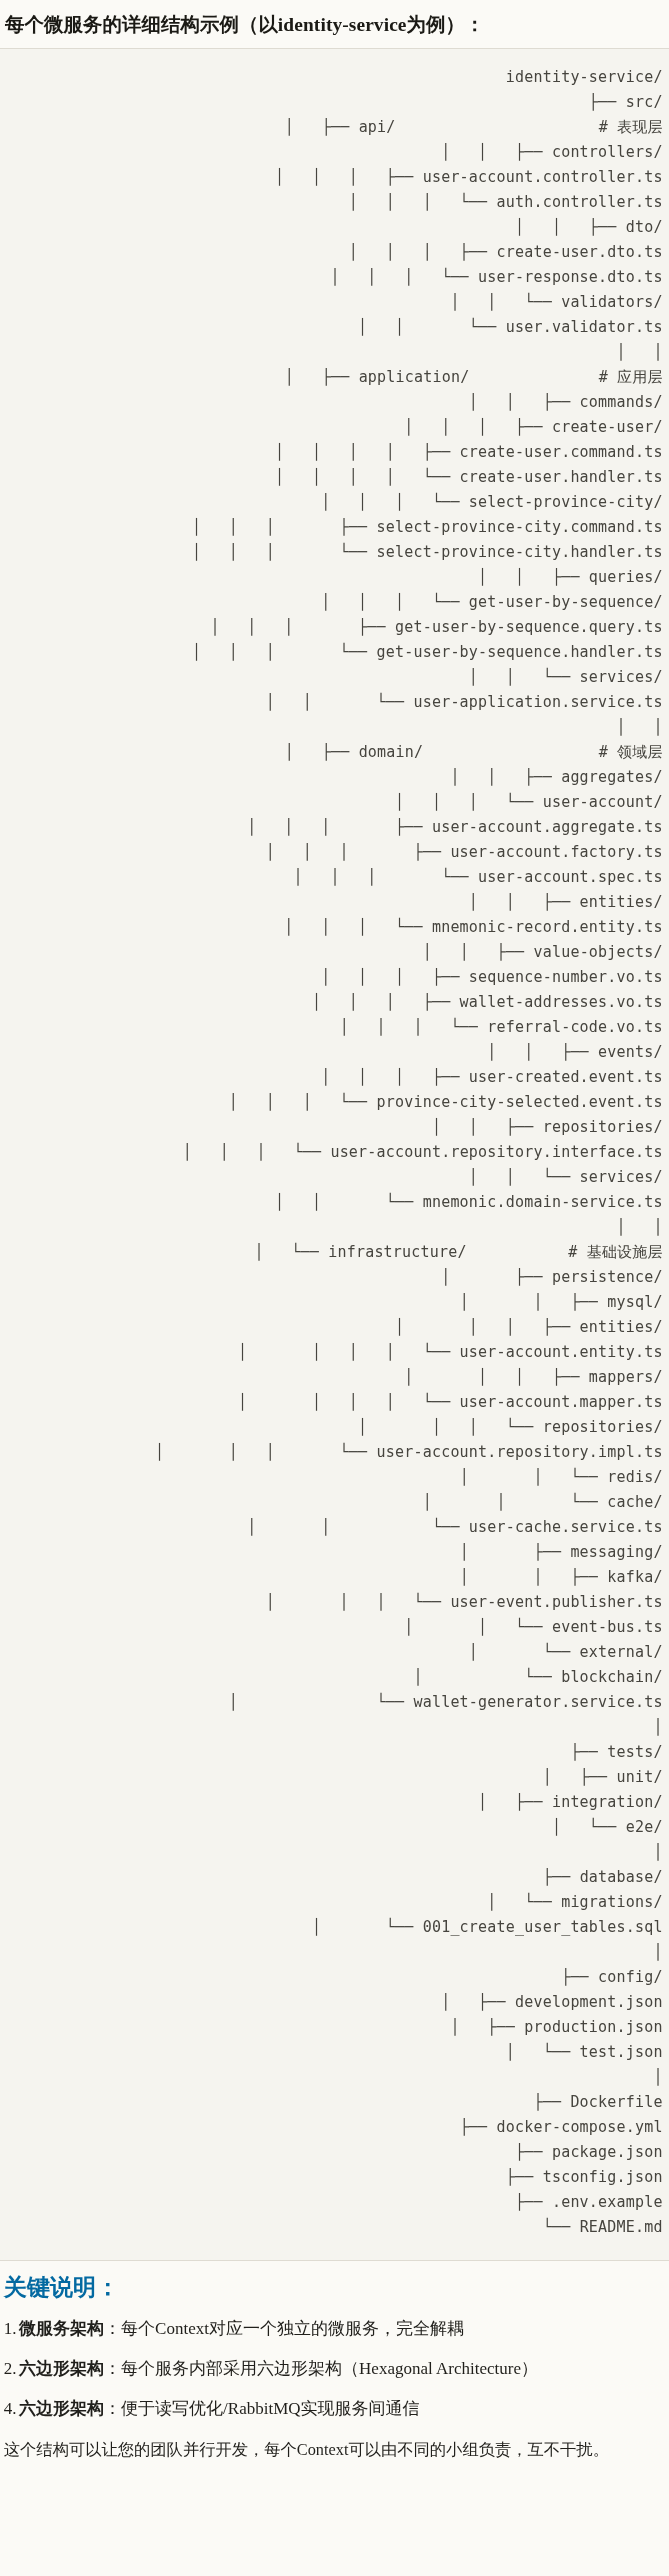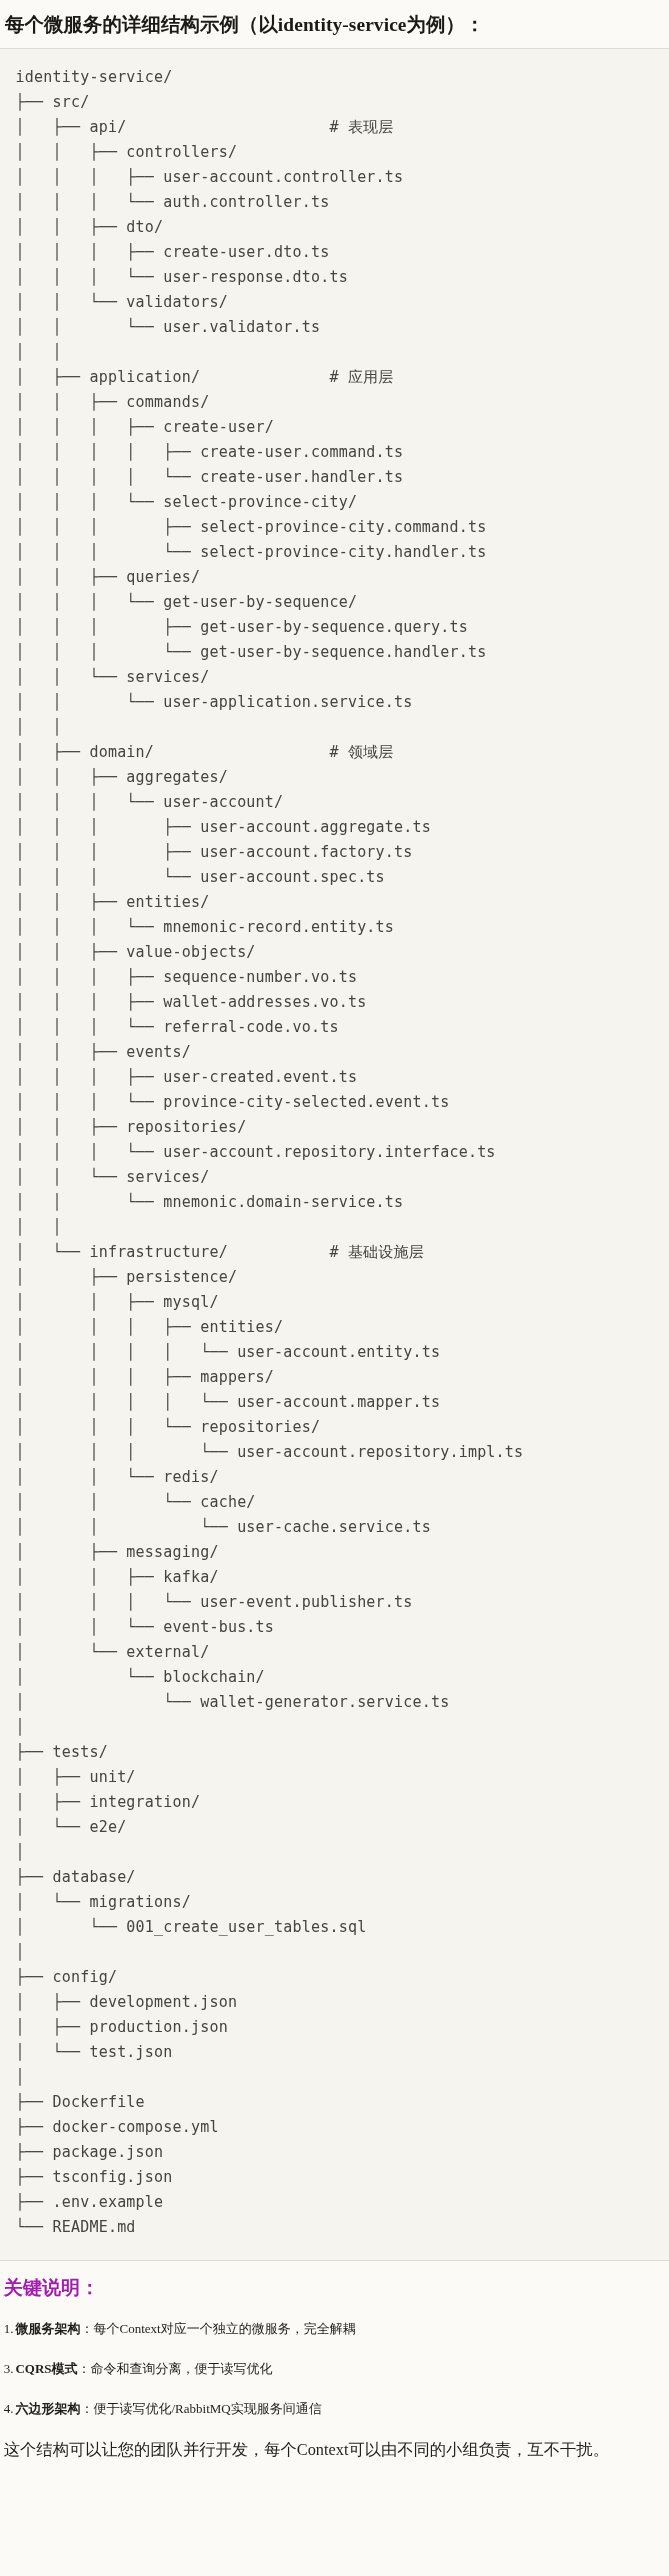--- a/index.html
+++ b/index.html
@@ -49,6 +49,7 @@
     color: #46443e;
     white-space: pre;
     tab-size: 4;
+    text-align: right;
   }
 
   

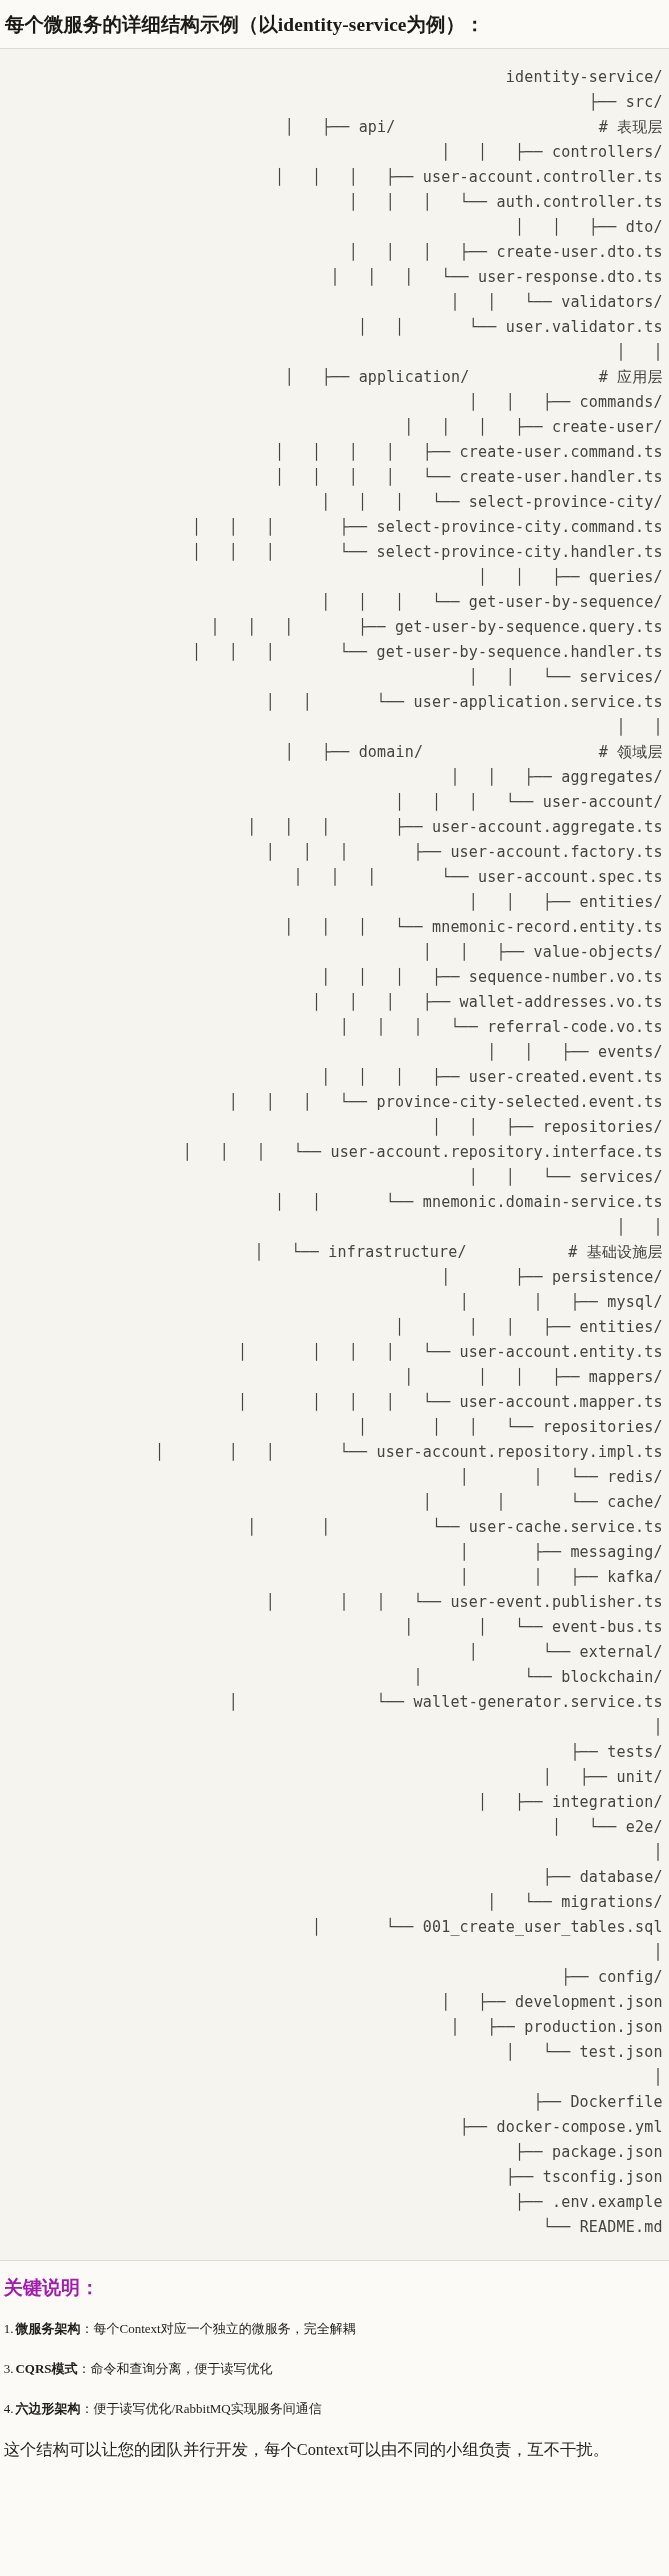--- a/index.html
+++ b/index.html
@@ -59,10 +59,10 @@
   }
   .notes-heading {
     margin: 0 0 17.5px 0;
-    font-size: 19px;
+    font-size: 23px;
     line-height: 24px;
     font-weight: 700;
-    color: #a21caf;
+    color: #0369a1;
     letter-spacing: 0.1px;
   }
   .notes-list {

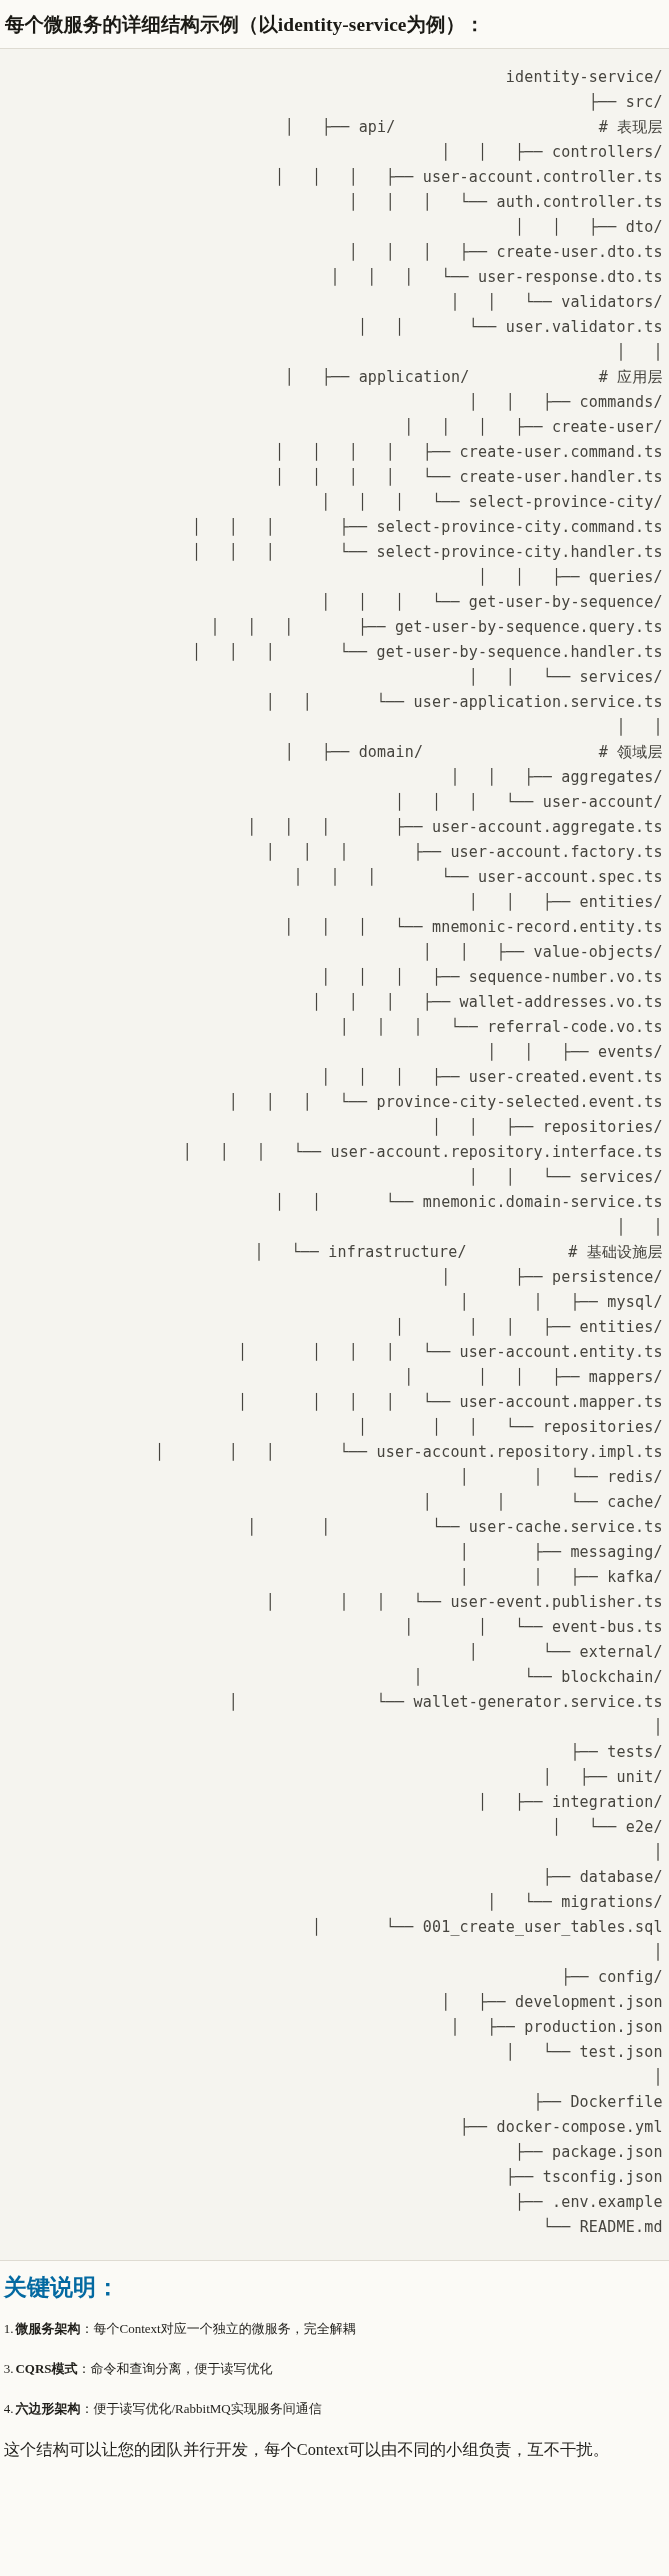--- a/index.html
+++ b/index.html
@@ -72,7 +72,7 @@
   }
   .note-item {
     margin: 0 0 18px 0;
-    font-size: 13px;
+    font-size: 17px;
     line-height: 22px;
     white-space: nowrap;
   }

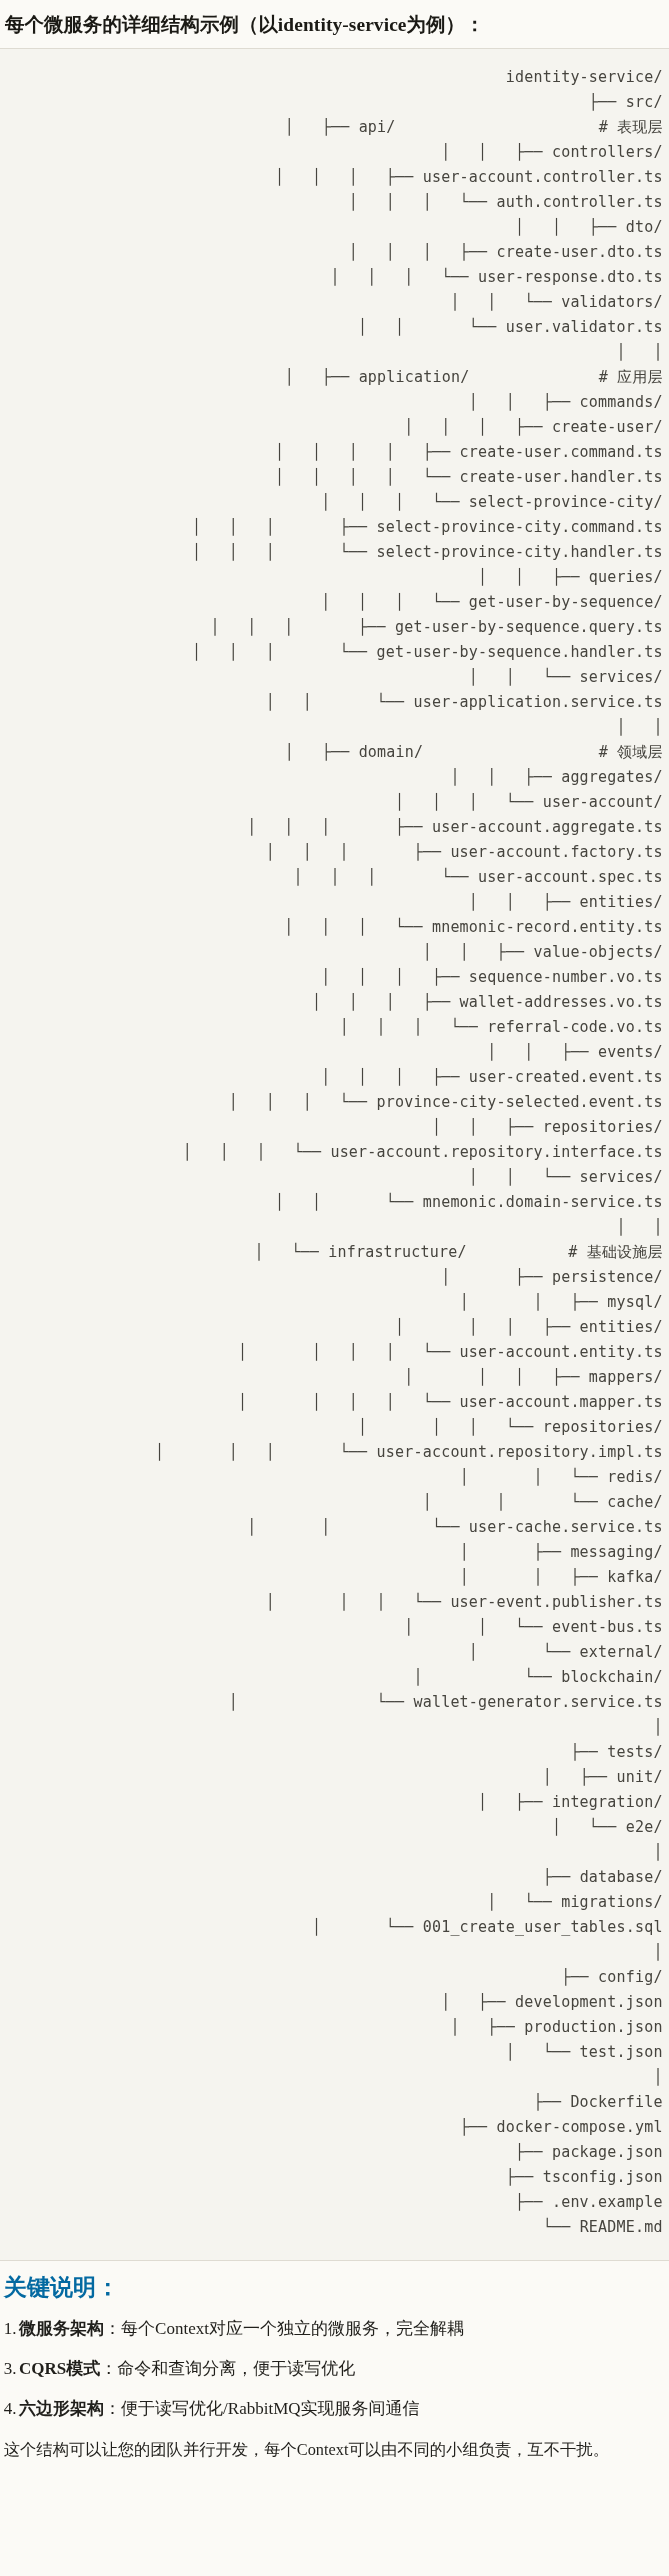--- a/index.html
+++ b/index.html
@@ -194,6 +194,9 @@
     <span class="note-num">1.</span><span class="note-label">微服务架构</span><span class="note-text">：每个Context对应一个独立的微服务，完全解耦</span>
   </li>
 
+  <li class="note-item">
+    <span class="note-num">2.</span><span class="note-label">六边形架构</span><span class="note-text">：每个服务内部采用六边形架构（Hexagonal Architecture）</span>
+  </li>
 
   <li class="note-item">
     <span class="note-num">3.</span><span class="note-label">CQRS模式</span><span class="note-text">：命令和查询分离，便于读写优化</span>

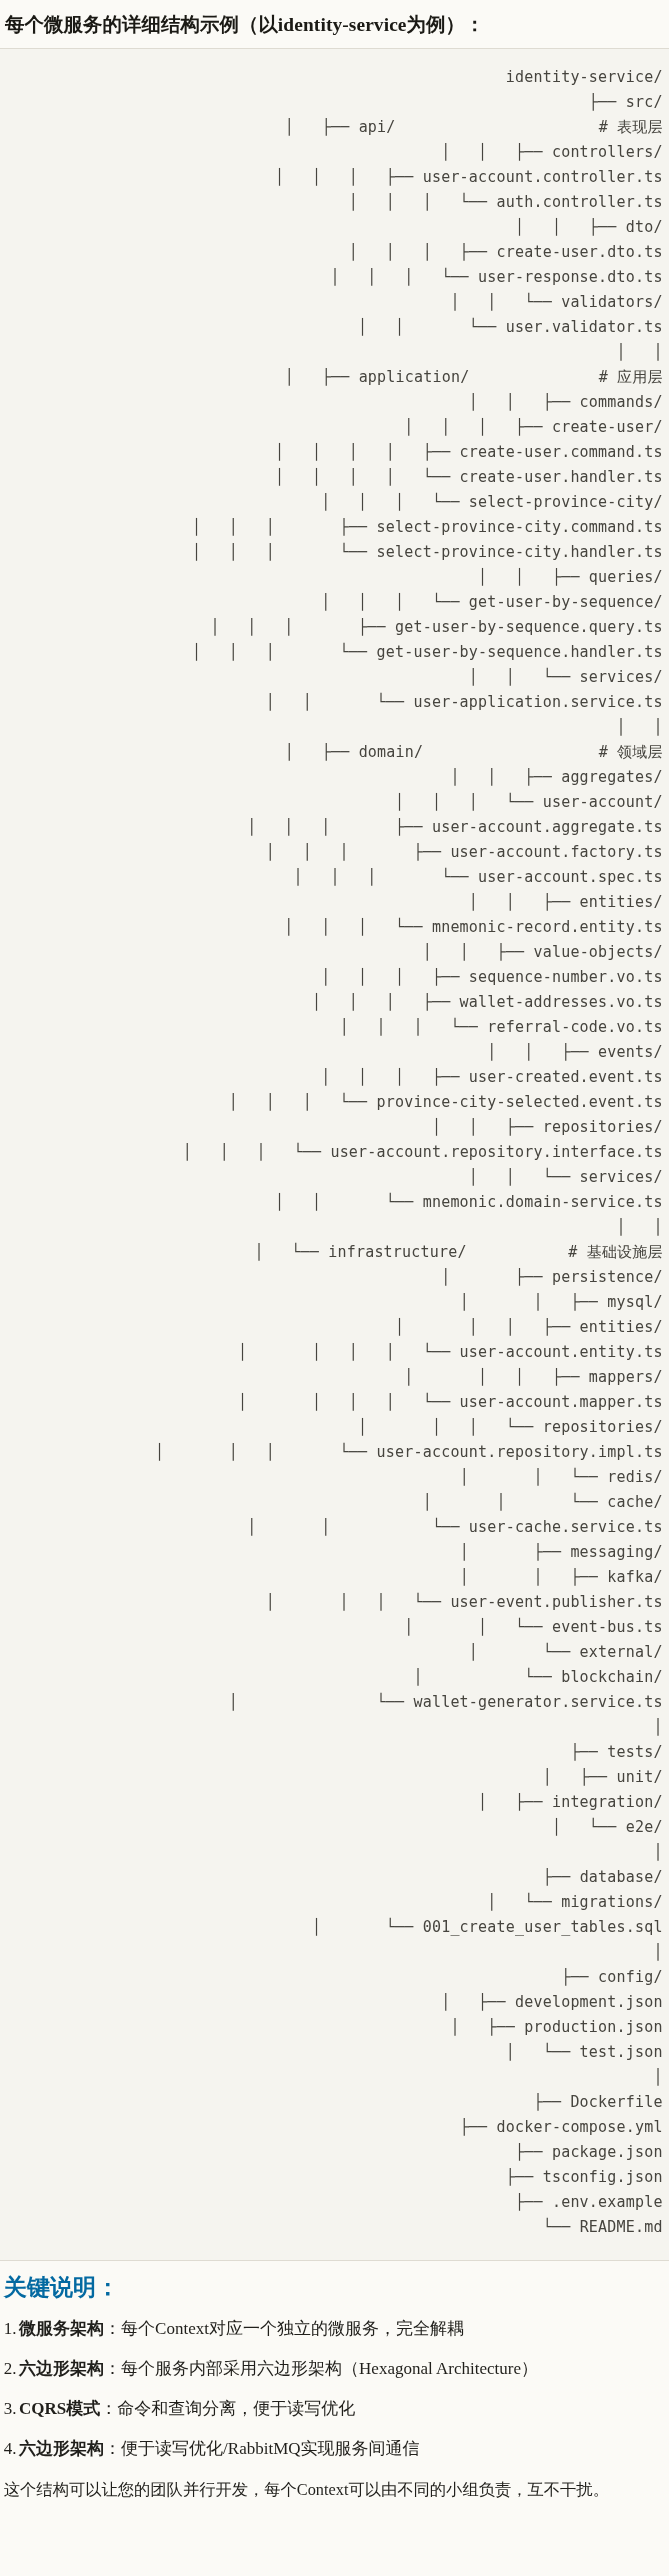--- a/index.html
+++ b/index.html
@@ -198,9 +198,6 @@
     <span class="note-num">2.</span><span class="note-label">六边形架构</span><span class="note-text">：每个服务内部采用六边形架构（Hexagonal Architecture）</span>
   </li>
 
-  <li class="note-item">
-    <span class="note-num">3.</span><span class="note-label">CQRS模式</span><span class="note-text">：命令和查询分离，便于读写优化</span>
-  </li>
 
   <li class="note-item">
     <span class="note-num">4.</span><span class="note-label">六边形架构</span><span class="note-text">：便于读写优化/RabbitMQ实现服务间通信</span>

